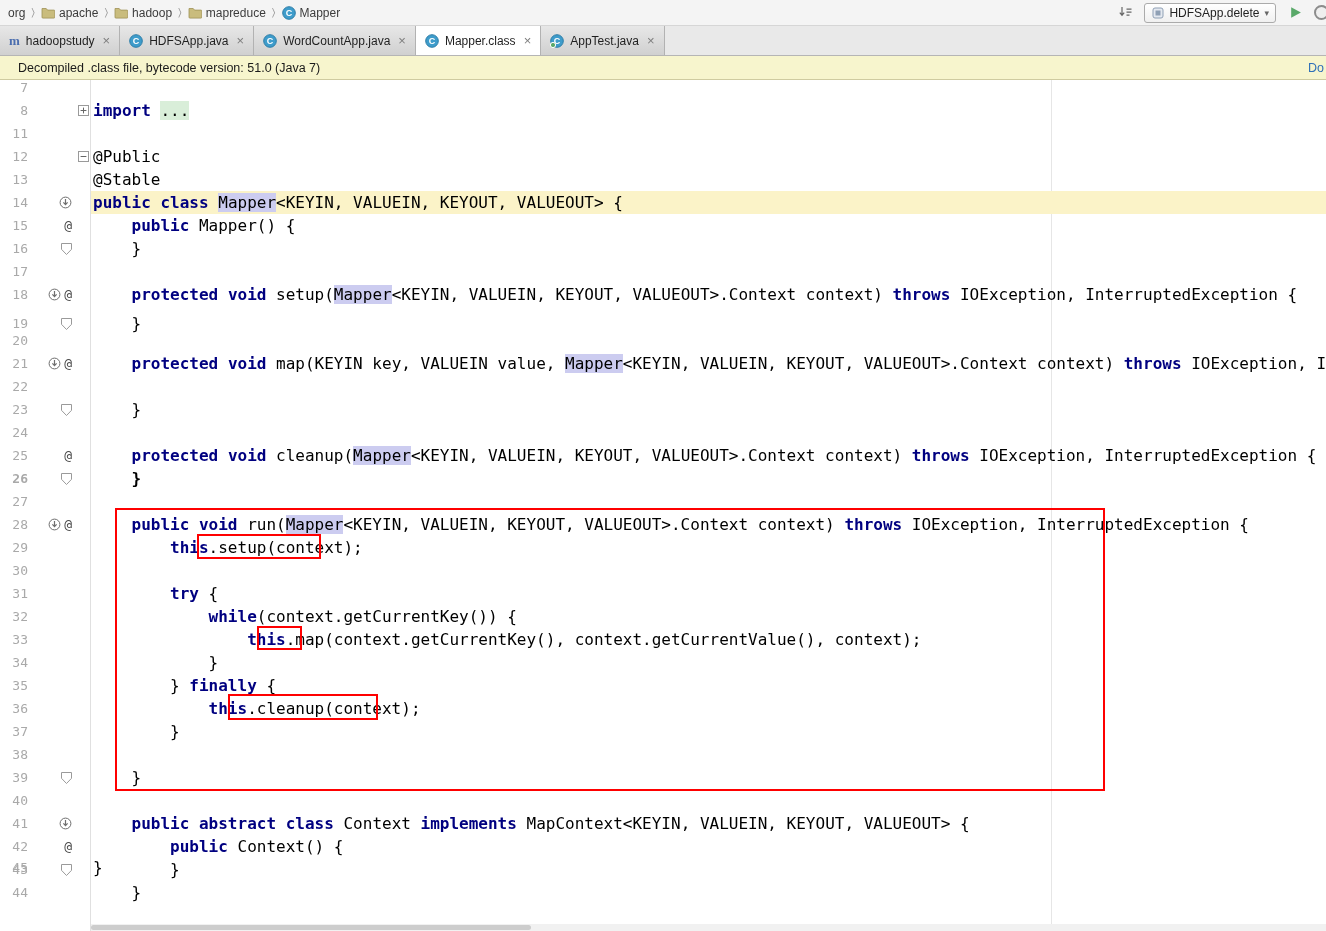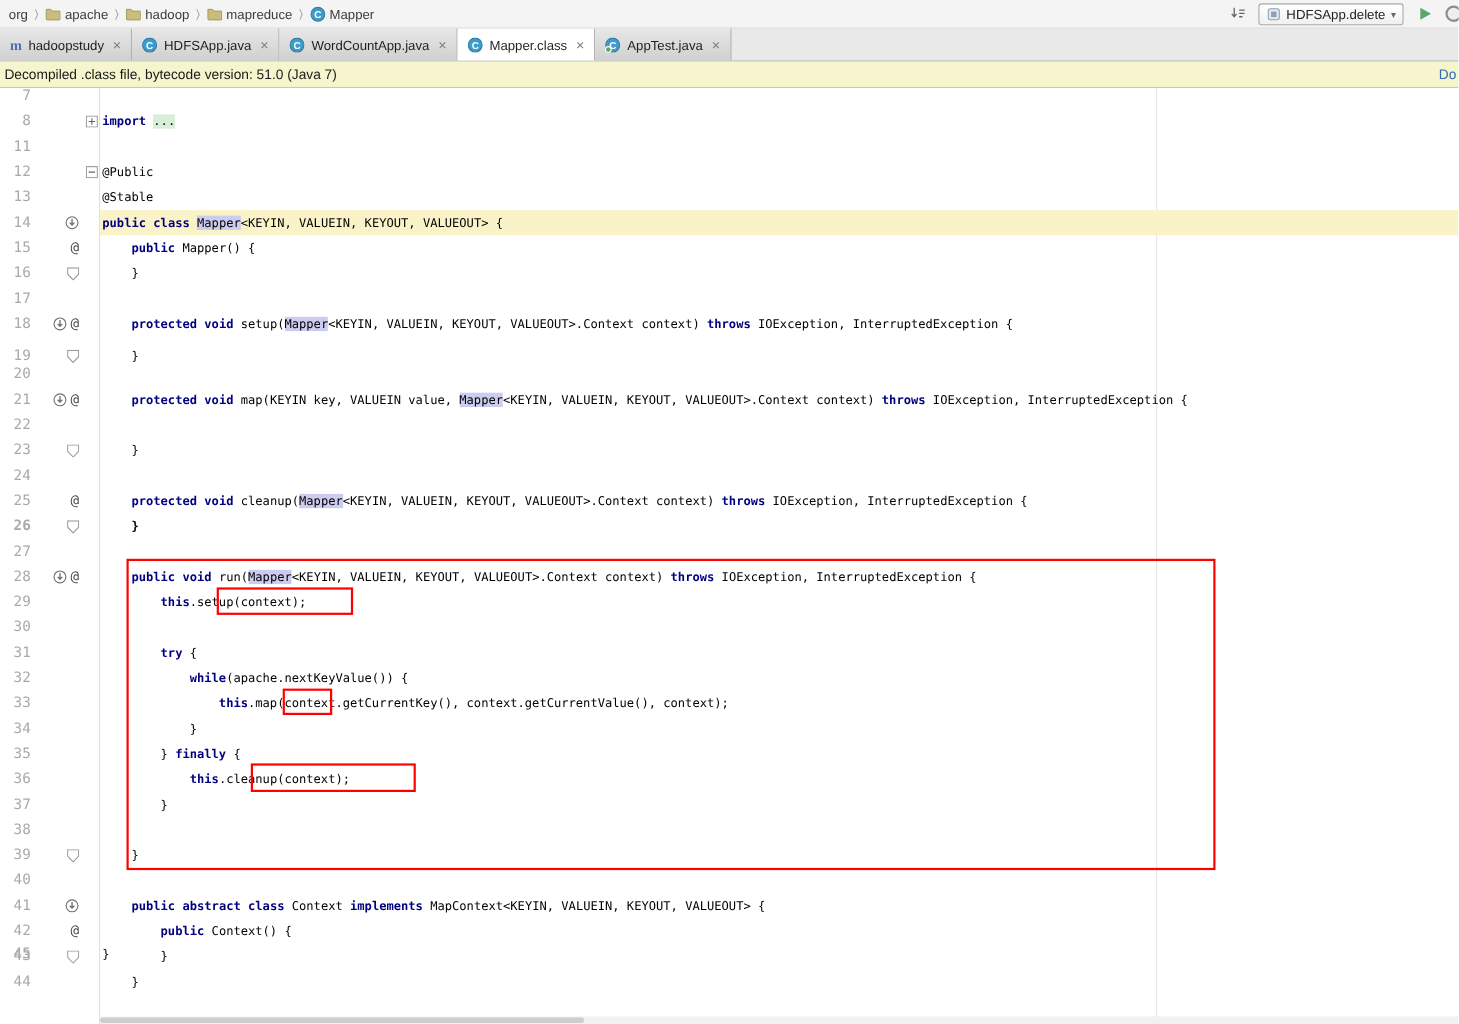--- a/index.html
+++ b/index.html
@@ -42,7 +42,7 @@
 
   
   .banner{position:absolute;top:56px;left:0;right:0;height:24px;background:var(--banner-bg);
-    border-bottom:1px solid #CFCBA0;display:flex;align-items:center;padding:0 4px;
+    border-bottom:1px solid #CFCBA0;display:flex;align-items:center;padding:0 18px;
     font-size:12.5px;color:#1A1A1A;}
   .banner-link{position:absolute;right:2px;color:var(--link-blue);font-size:12.5px;cursor:pointer;text-decoration:none;}
 

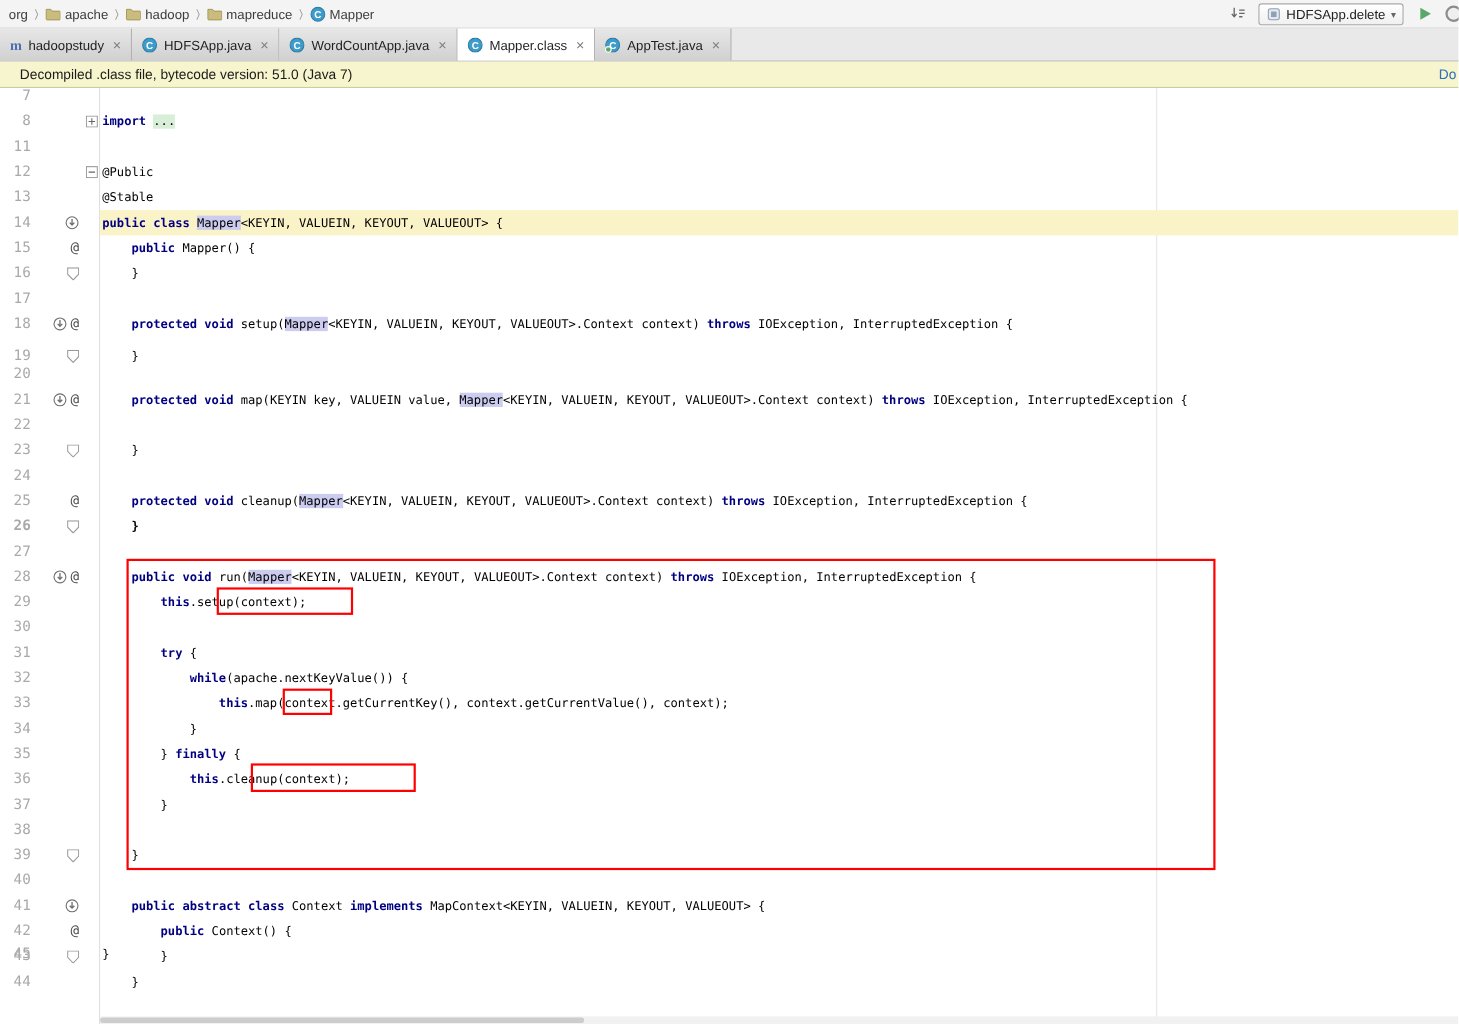--- a/index.html
+++ b/index.html
@@ -60,7 +60,7 @@
   .at-glyph{font-size:13px;color:#4A4A4A;font-family:"DejaVu Sans Mono","Liberation Mono",monospace;}
   .fold{position:absolute;left:76px;width:14px;top:0;height:23px;display:flex;align-items:center;justify-content:center;cursor:pointer;}
   .code{position:absolute;left:93px;top:0;height:23px;line-height:23px;margin:0;
-    font-family:"DejaVu Sans Mono","Liberation Mono",monospace;font-size:11px;color:#000;white-space:pre;}
+    font-family:"DejaVu Sans Mono","Liberation Mono",monospace;font-size:16px;color:#000;white-space:pre;}
   .kw{color:var(--keyword);font-weight:bold;}
   .hl{background:var(--identifier-highlight-bg);}
   .foldtxt{background:var(--folded-text-bg);}

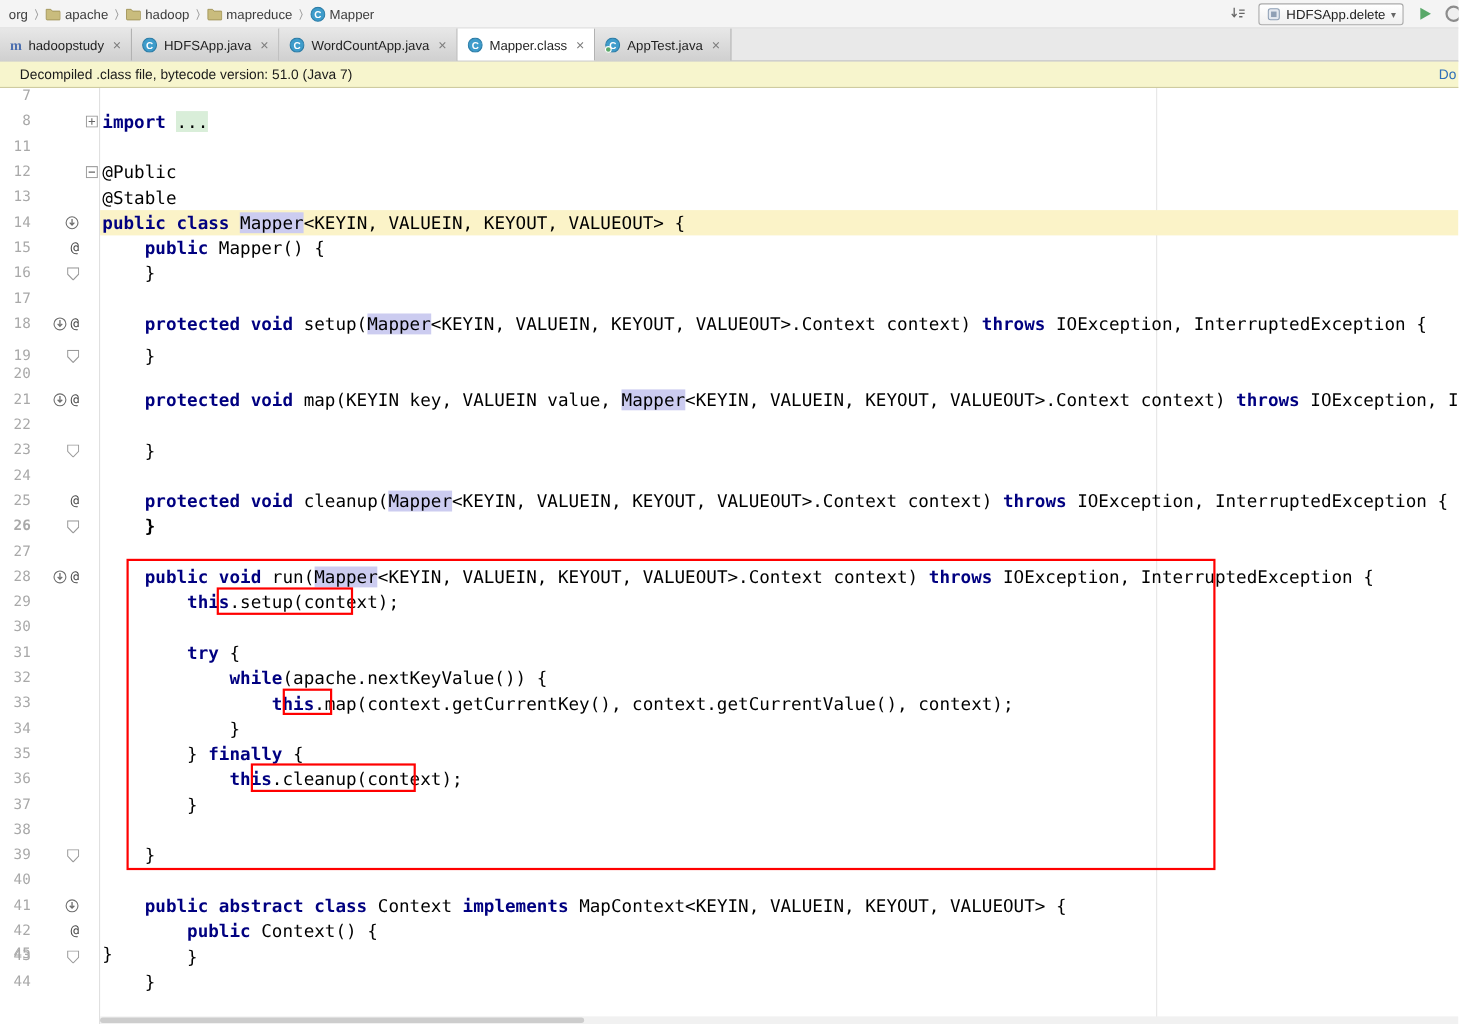--- a/index.html
+++ b/index.html
@@ -387,7 +387,7 @@
         </div>
         <div class="row" style="top: 525px;">
           <div class="lnum">32</div>
-          <pre class="code"><span>            </span><span class="kw">while</span><span>(apache.nextKeyValue()) {</span></pre>
+          <pre class="code"><span>            </span><span class="kw">while</span><span>(context.getCurrentKey()) {</span></pre>
         </div>
         <div class="row" style="top: 548px; padding-left: 36px;">
           <div class="lnum">33</div>

